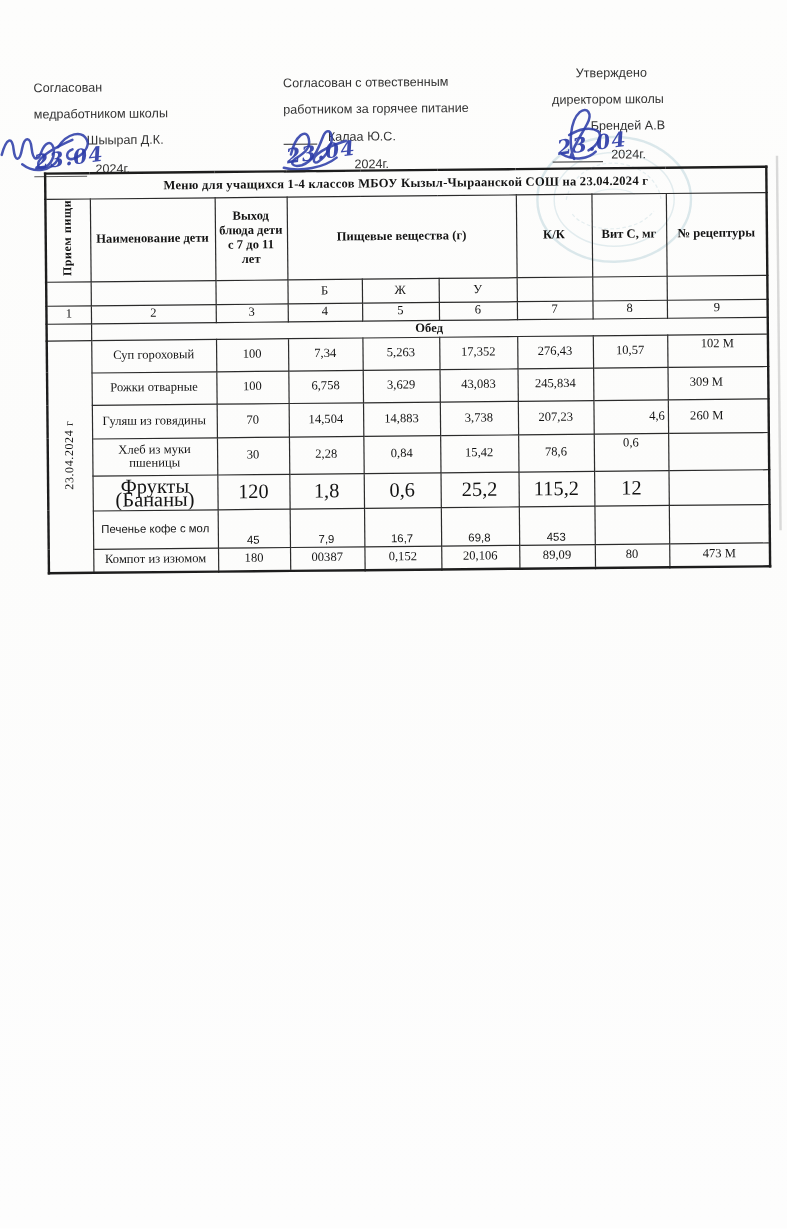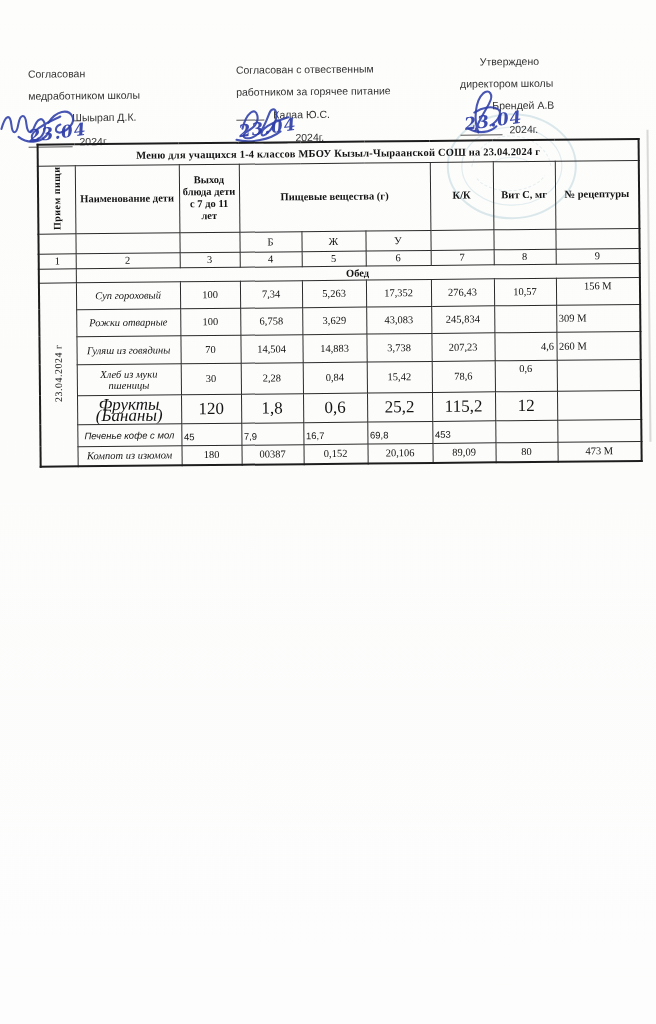--- a/index.html
+++ b/index.html
@@ -183,7 +183,7 @@
             <td>17,352</td>
             <td>276,43</td>
             <td class="vit">10,57</td>
-            <td class="rec">156 М</td>
+            <td class="rec">102 М</td>
           </tr>
           <tr class="r2">
             <td class="name">Рожки отварные</td>

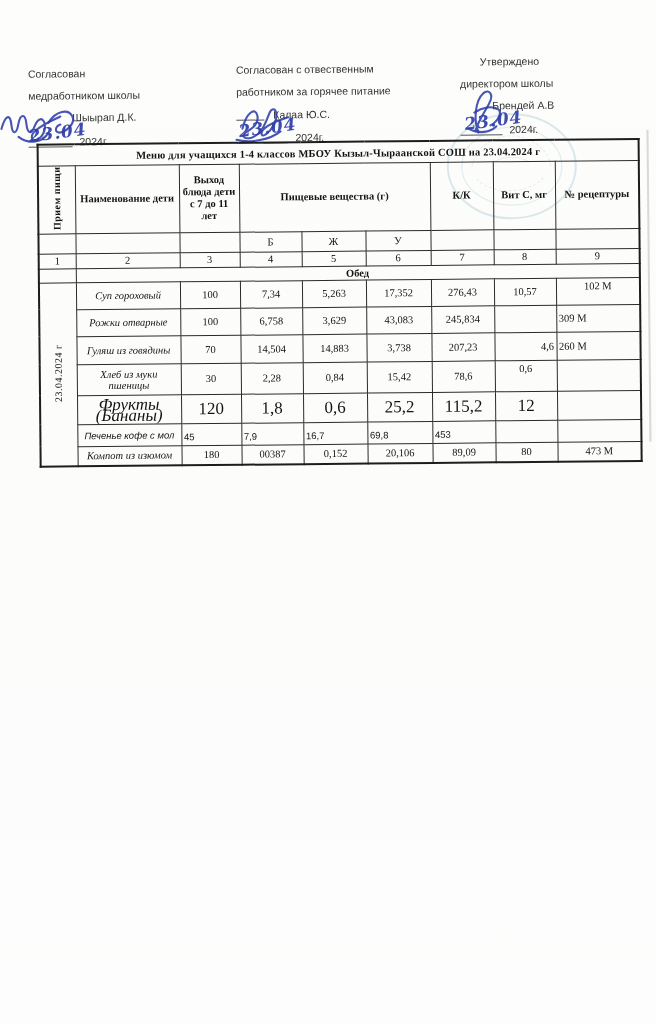--- a/index.html
+++ b/index.html
@@ -38,7 +38,7 @@
   .section-row td{height:13px;font-weight:bold;font-size:10.5px;}
   .vtext{writing-mode:vertical-rl;transform:rotate(180deg);margin:0 auto;
          font-size:10px;letter-spacing:.5px;white-space:nowrap;}
-  td.name{text-align:left;padding-left:4px;line-height:11px;font-style:italic;}
+  td.name{text-align:left;padding-left:4px;line-height:11px;}
   tr.r1{height:27px;} tr.r2{height:27px;} tr.r3{height:28px;} tr.r4{height:31px;}
   tr.r5{height:29px;font-size:1px;}
   tr.r5 td{font-size:17px;}

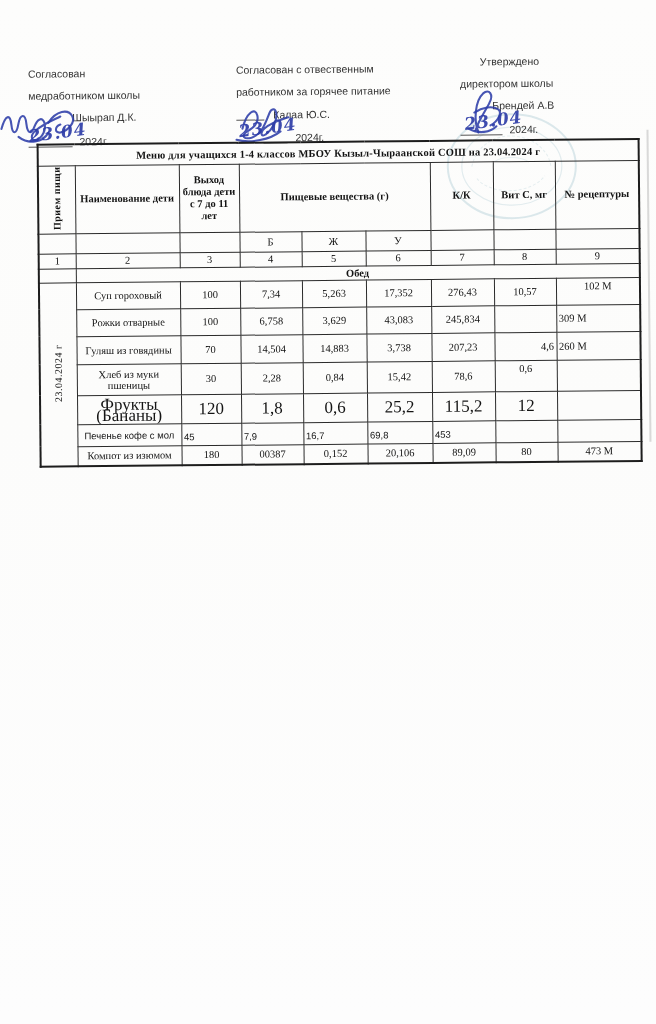--- a/index.html
+++ b/index.html
@@ -47,7 +47,7 @@
   tr.r6 td:not(.name){text-align:left;padding-right:3px;vertical-align:top;padding-top:7px;}
   tr.r7{height:20px;}
   tr.r3 td.vit{text-align:right;padding-right:2px;}
-  tr.r3 td.rec,tr.r2 td.rec{text-align:left;padding-left:2px;}
+  tr.r3 td.rec,tr.r2 td.rec{text-align:left;padding-left:18px;}
   tr.r1 td.rec,tr.r4 td.vit{vertical-align:top;padding-top:2px;}
 
   .edge-shadow{position:absolute;left:648px;top:133px;width:2px;height:312px;

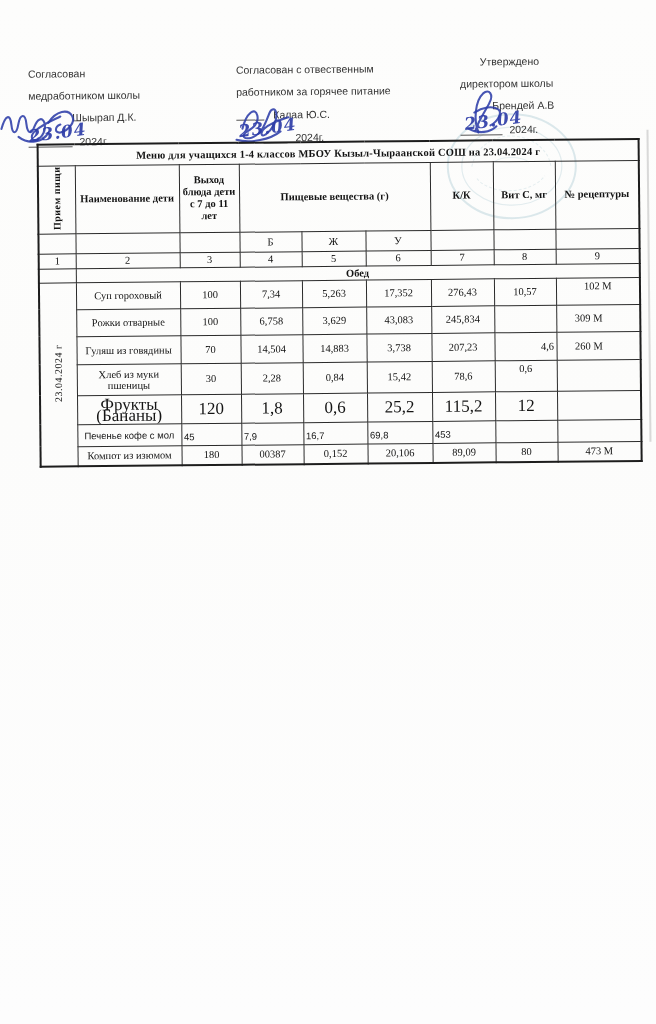--- a/index.html
+++ b/index.html
@@ -44,7 +44,7 @@
   tr.r5 td{font-size:17px;}
   tr.r6{height:22px;}
   tr.r6 td{font-family:"Liberation Sans",sans-serif;font-size:9.5px;}
-  tr.r6 td:not(.name){text-align:left;padding-right:3px;vertical-align:top;padding-top:7px;}
+  tr.r6 td:not(.name){text-align:center;padding-right:3px;vertical-align:top;padding-top:20px;}
   tr.r7{height:20px;}
   tr.r3 td.vit{text-align:right;padding-right:2px;}
   tr.r3 td.rec,tr.r2 td.rec{text-align:left;padding-left:18px;}

